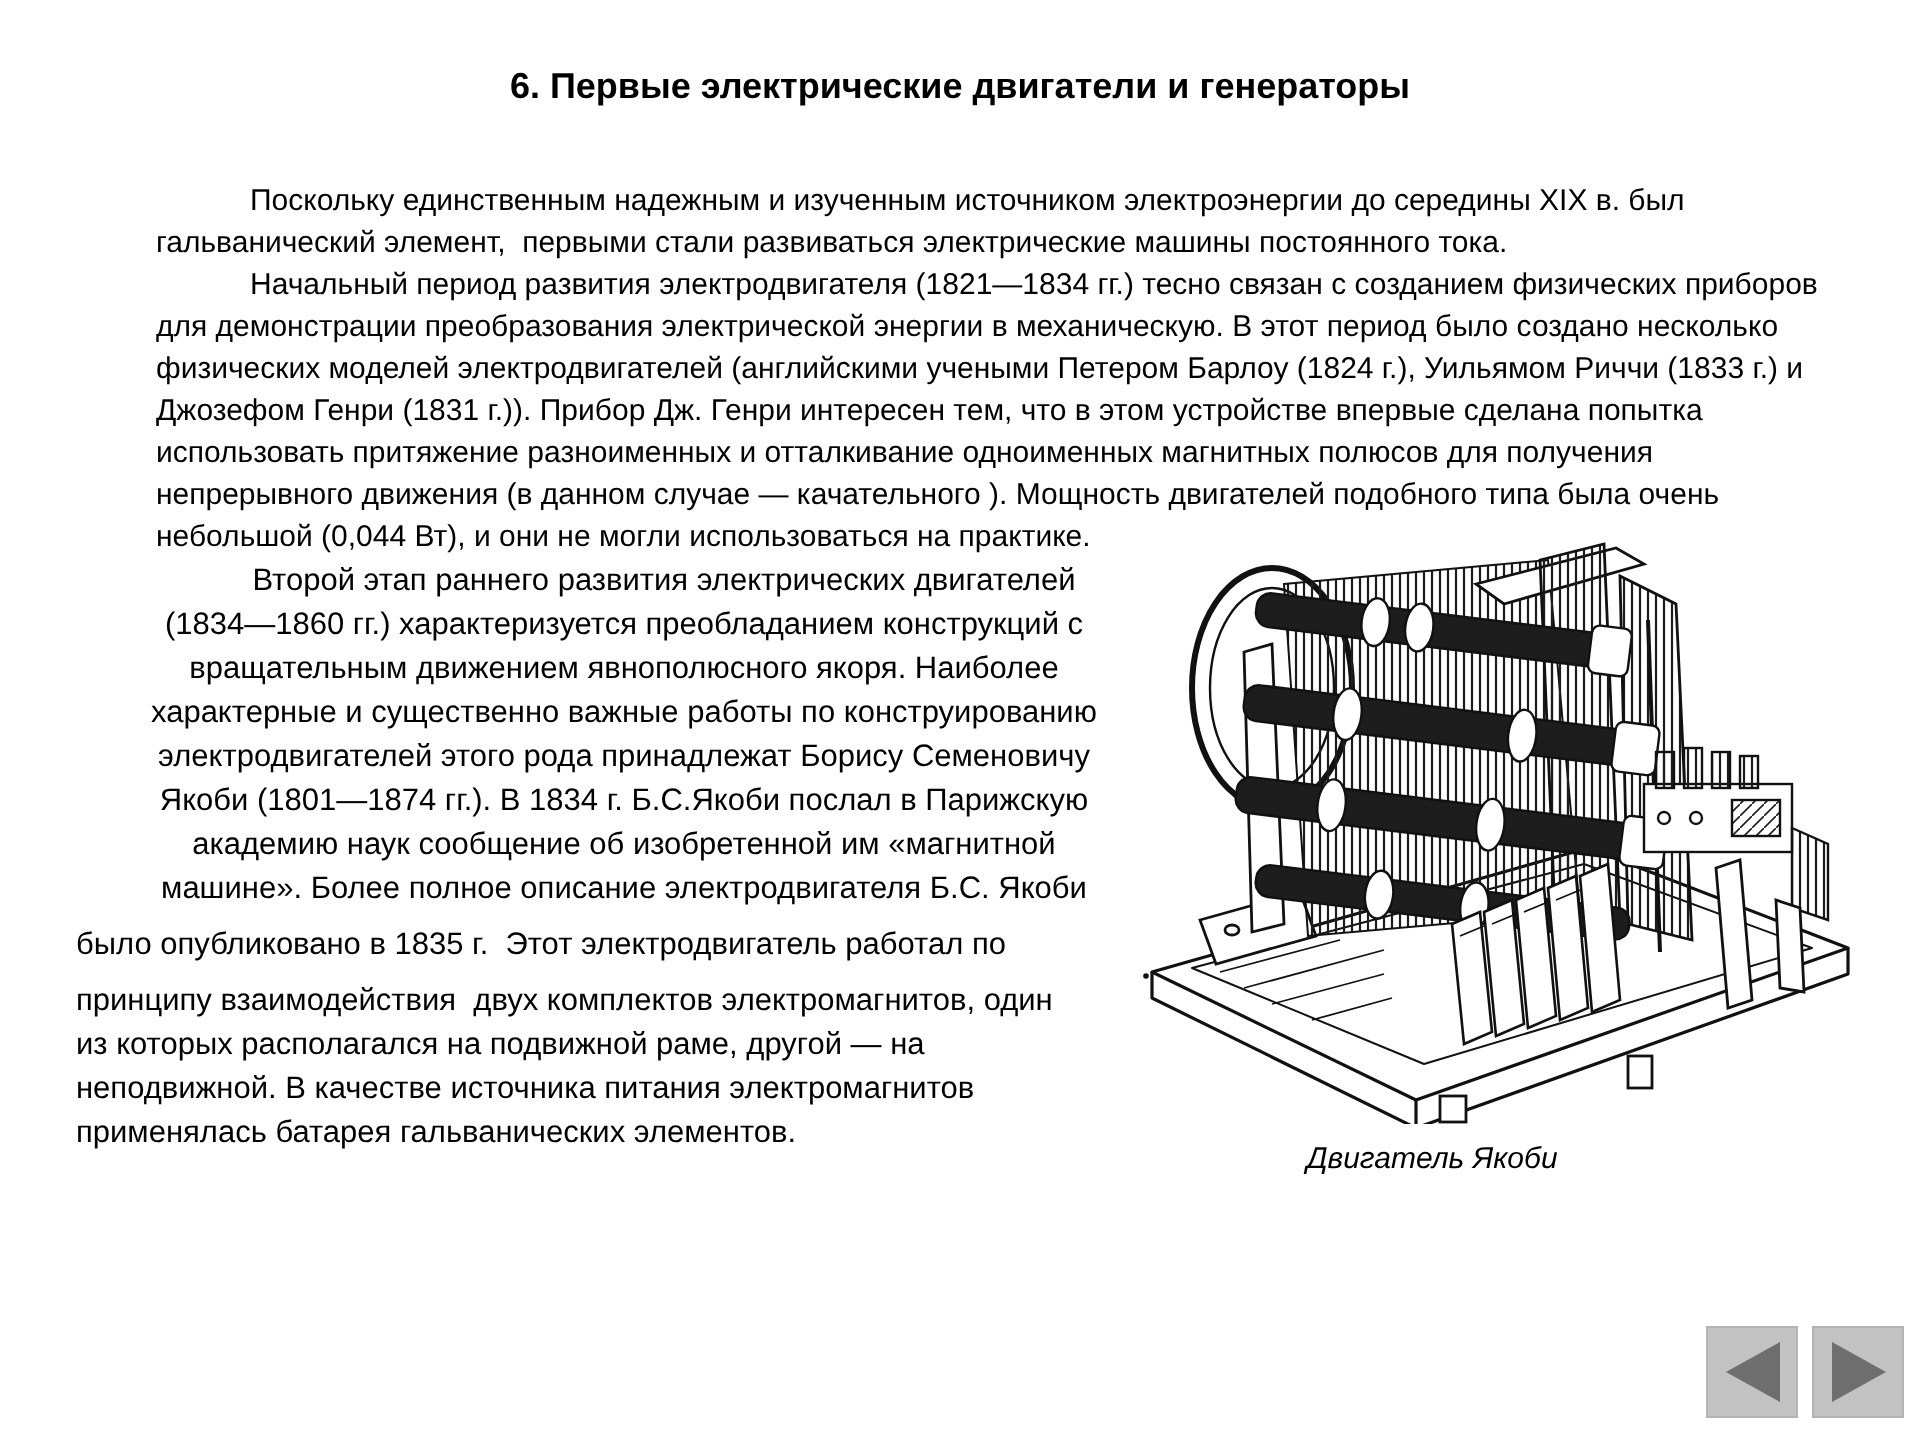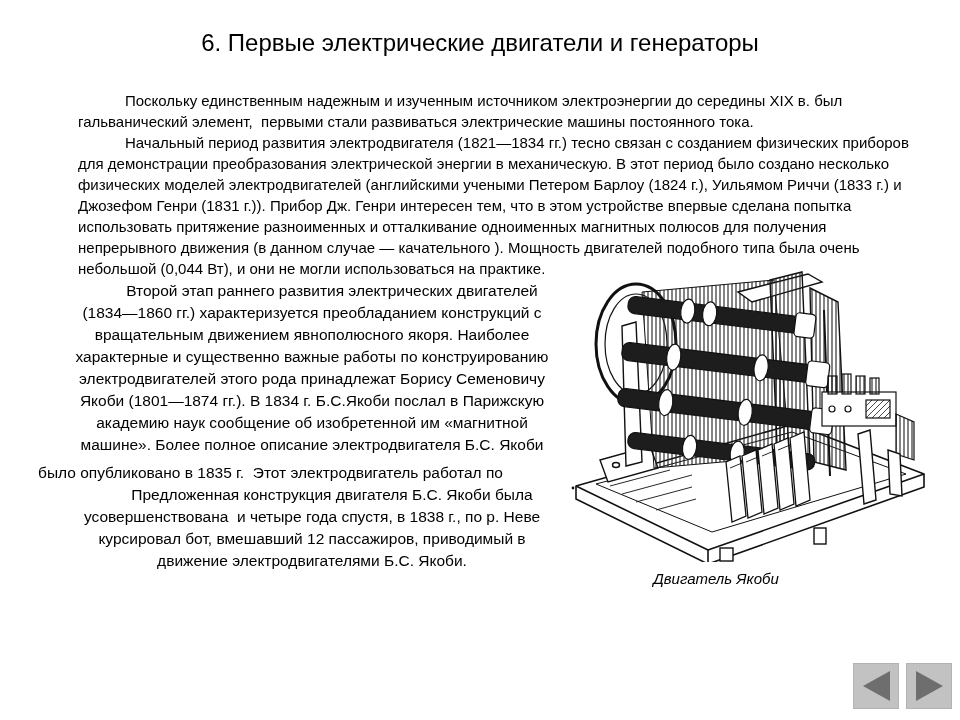--- a/index.html
+++ b/index.html
@@ -10,7 +10,7 @@
   }
   .slide-title{
     position:absolute;top:30px;left:0;width:960px;
-    text-align:center;font-size:24px;font-weight:normal;line-height:26px;
+    text-align:center;font-size:18px;font-weight:bold;line-height:26px;
     margin:0;
   }
   .intro-block{

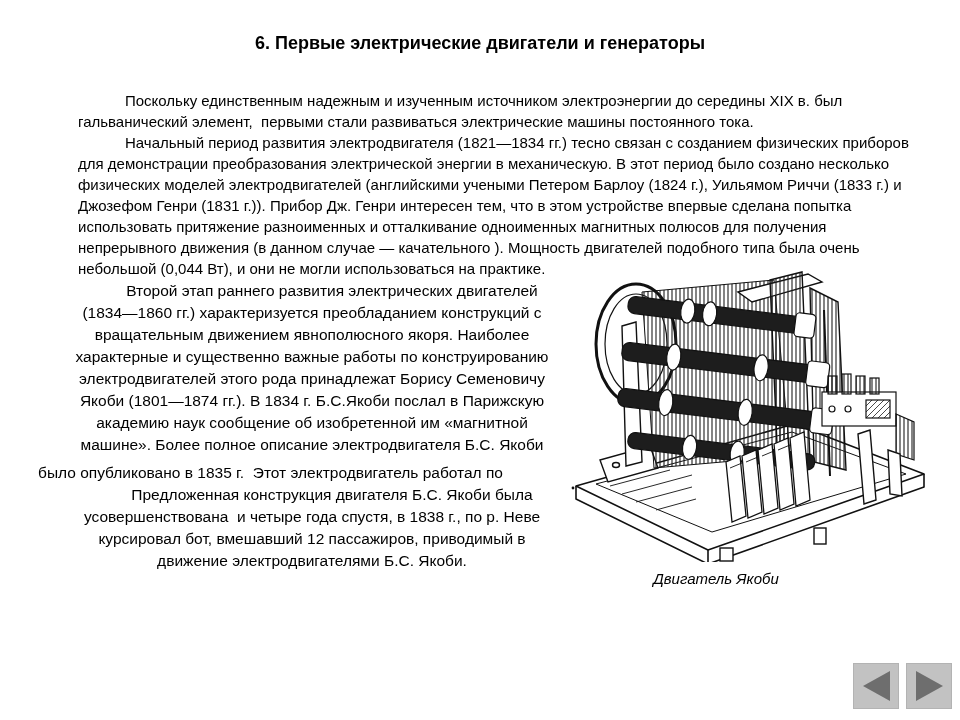--- a/index.html
+++ b/index.html
@@ -71,6 +71,10 @@
 академию наук сообщение об изобретенной им «магнитной
 машине». Более полное описание электродвигателя Б.С. Якоби</p>
   <p class="gap">было опубликовано в 1835 г.  Этот электродвигатель работал по</p>
+  <p class="gap">принципу взаимодействия  двух комплектов электромагнитов, один
+из которых располагался на подвижной раме, другой — на
+неподвижной. В качестве источника питания электромагнитов
+применялась батарея гальванических элементов.</p>
   <p class="indent">Предложенная конструкция двигателя Б.С. Якоби была
 усовершенствована  и четыре года спустя, в 1838 г., по р. Неве
 курсировал бот, вмешавший 12 пассажиров, приводимый в

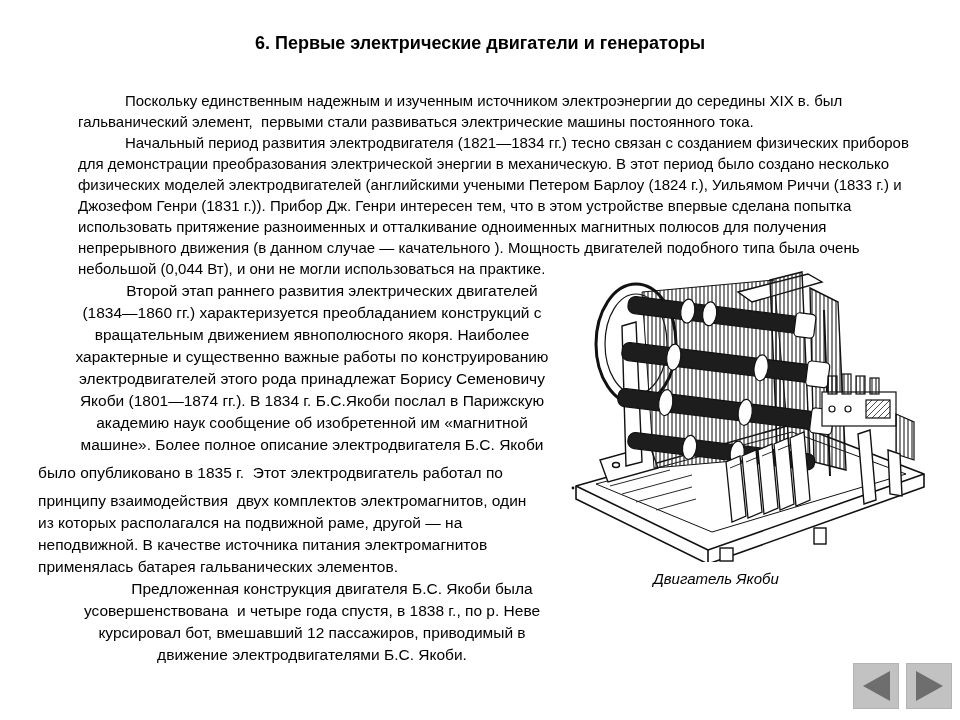--- a/index.html
+++ b/index.html
@@ -75,10 +75,6 @@
 из которых располагался на подвижной раме, другой — на
 неподвижной. В качестве источника питания электромагнитов
 применялась батарея гальванических элементов.</p>
-  <p class="indent">Предложенная конструкция двигателя Б.С. Якоби была
-усовершенствована  и четыре года спустя, в 1838 г., по р. Неве
-курсировал бот, вмешавший 12 пассажиров, приводимый в
-движение электродвигателями Б.С. Якоби.</p>
 </div>
 
 <figure class="figure-wrap">

